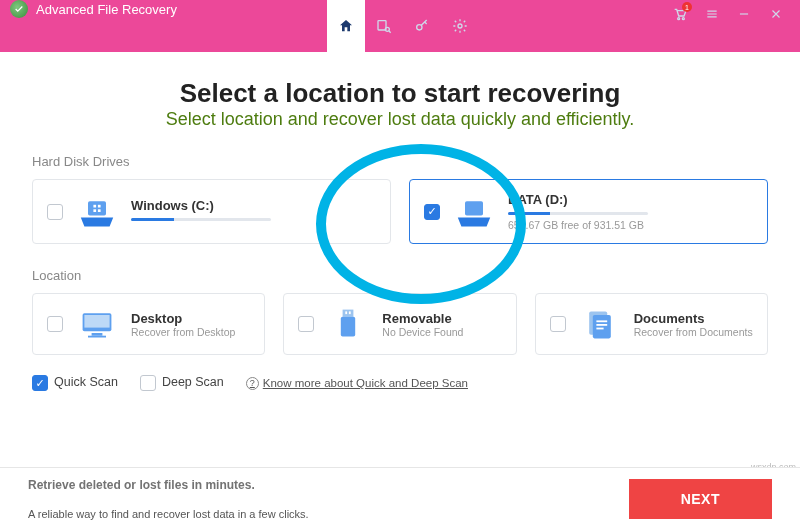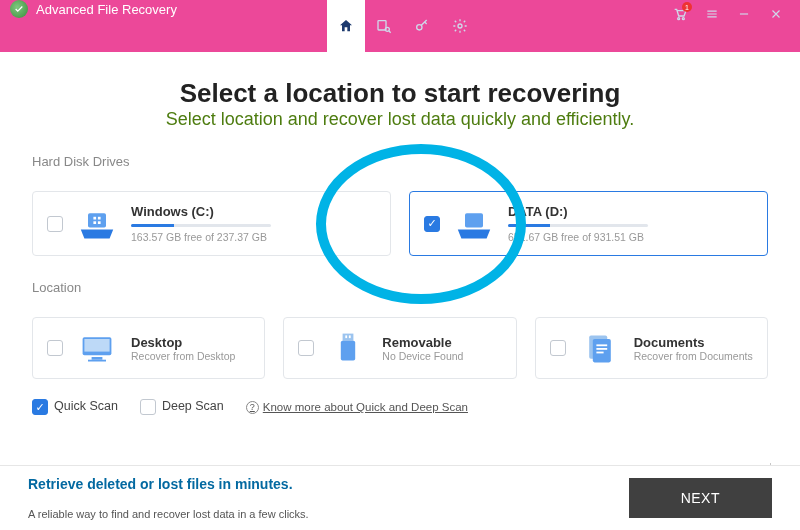--- a/index.html
+++ b/index.html
@@ -22,7 +22,7 @@
     .page-subtitle { text-align: center; font-size: 18px; color: #4d7c0f; }
     .section-label { font-size: 13px; color: #888; margin-top: 24px; margin-bottom: 10px; }
     .card-row { display: flex; gap: 18px; }
-    .card { flex: 1; border: 1px solid #e3e6ea; border-radius: 4px; padding: 12px 14px; display: flex; align-items: center; gap: 12px; background:#fff; min-height: 62px; margin-top: 12px; }
+    .card { flex: 1; border: 1px solid #e3e6ea; border-radius: 4px; padding: 12px 14px; display: flex; align-items: center; gap: 12px; background:#fff; min-height: 62px; }
     .card.selected { border-color: #2a7ae2; }
     .chk { width: 16px; height: 16px; border: 1px solid #c2c8d0; border-radius: 3px; flex-shrink: 0; background: #fff; }
     .chk.checked { background: #2a7ae2; border-color: #2a7ae2; display:flex; align-items:center; justify-content:center; }

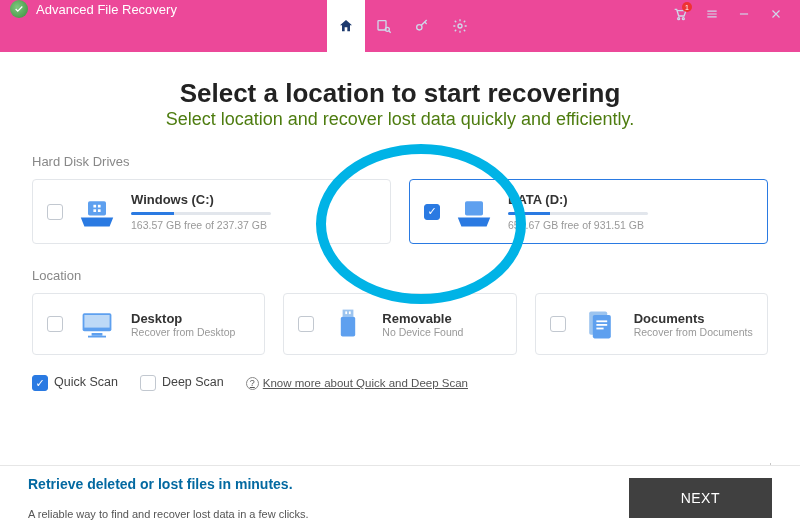--- a/index.html
+++ b/index.html
@@ -134,7 +134,6 @@
         <div class="usage-bar">
             <div class="usage-fill" style="width:31%"></div>
           </div>
-        <div class="card-sub">163.57 GB free of 237.37 GB</div>
       </div>
     </div>
     <div class="card selected">

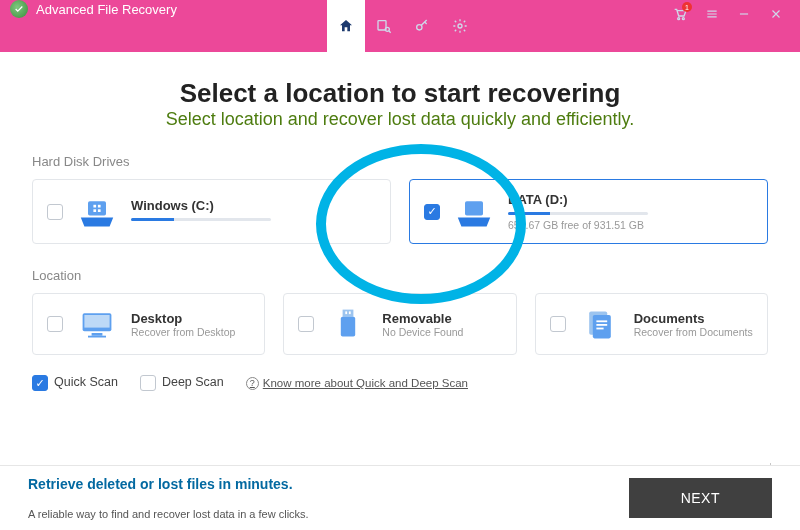--- a/index.html
+++ b/index.html
@@ -39,7 +39,7 @@
     .info-link { color:#555; text-decoration: underline; font-size:11.5px; display:flex; align-items:center; gap:4px; }
     .info-circ { width:13px; height:13px; border:1px solid #888; border-radius:50%; display:inline-flex; align-items:center; justify-content:center; font-size:9px; }
     .footer { position:absolute; bottom:0; left:0; right:0; border-top:1px solid #e6e6e6; padding: 10px 28px; display:flex; align-items:center; justify-content:space-between; background:#fff; }
-    .footer-text-title { color:#0369a1; font-weight:700; font-size:14px; }
+    .footer-text-title { color:#737373; font-weight:700; font-size:12px; }
     .footer-text-sub { color:#555; font-size:11px; margin-top:16px; }
     .next-btn { background:#404040; color:#fff; border:none; padding: 12px 52px; font-size:14px; font-weight:400; letter-spacing:0.5px; cursor:pointer; }
     .highlight-circle { position:absolute; border: 10px solid #00b3e6; border-radius: 50%; width: 210px; height: 160px; pointer-events:none; }

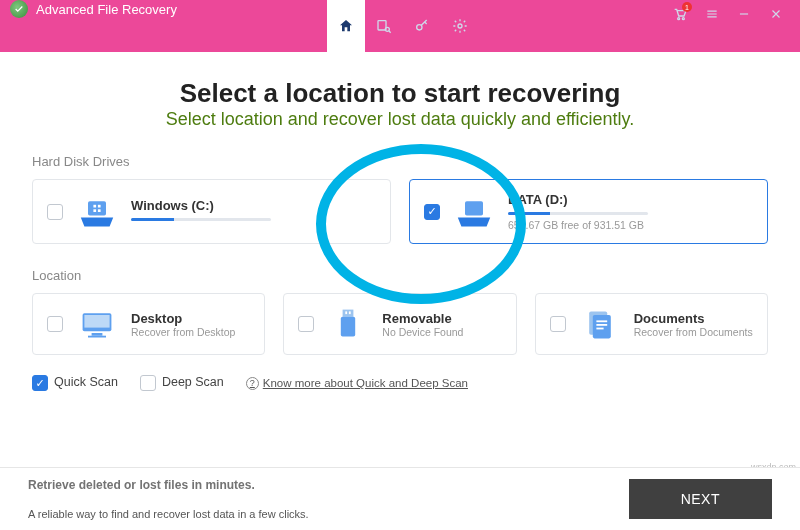--- a/index.html
+++ b/index.html
@@ -41,7 +41,7 @@
     .footer { position:absolute; bottom:0; left:0; right:0; border-top:1px solid #e6e6e6; padding: 10px 28px; display:flex; align-items:center; justify-content:space-between; background:#fff; }
     .footer-text-title { color:#737373; font-weight:700; font-size:12px; }
     .footer-text-sub { color:#555; font-size:11px; margin-top:16px; }
-    .next-btn { background:#404040; color:#fff; border:none; padding: 12px 52px; font-size:14px; font-weight:400; letter-spacing:0.5px; cursor:pointer; }
+    .next-btn { background:#ef4444; color:#fff; border:none; padding: 12px 52px; font-size:14px; font-weight:700; letter-spacing:0.5px; cursor:pointer; }
     .highlight-circle { position:absolute; border: 10px solid #00b3e6; border-radius: 50%; width: 210px; height: 160px; pointer-events:none; }
     .watermark { position:absolute; right:4px; bottom:58px; font-size:9px; color:#bbb; }
   </style>

